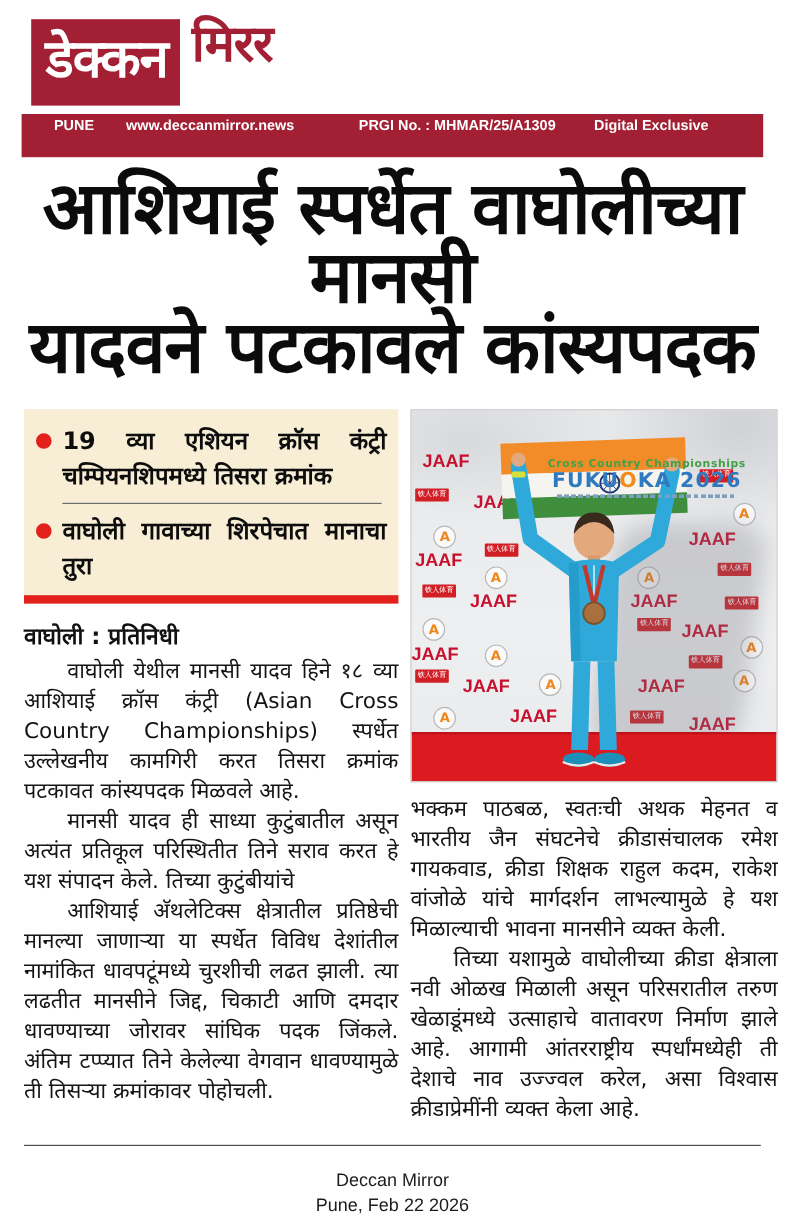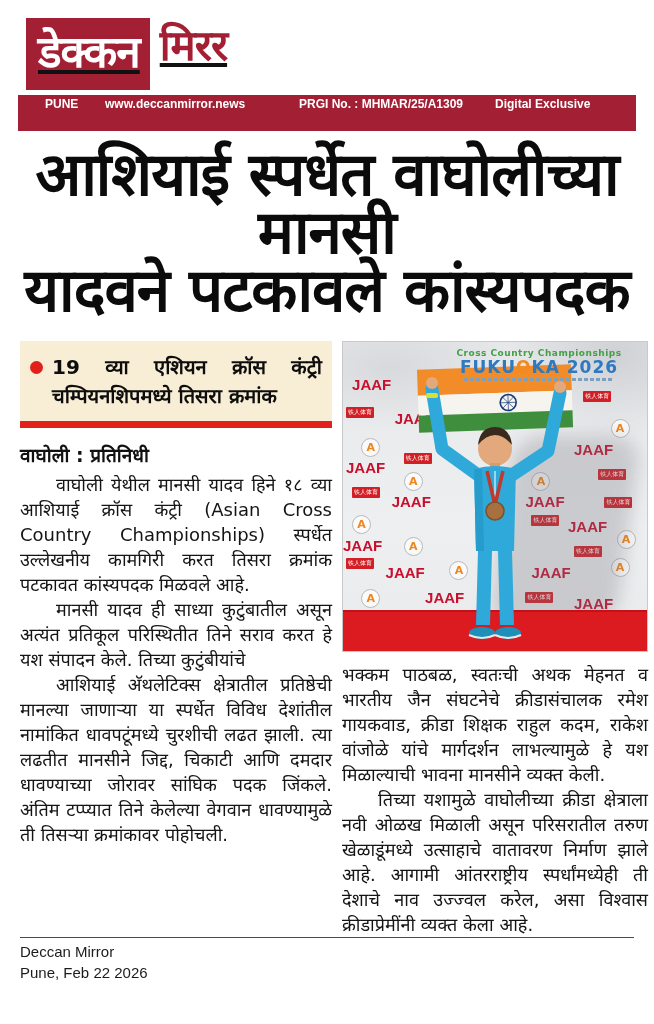--- a/index.html
+++ b/index.html
@@ -8,7 +8,7 @@
   .page { width:654px; height:1024px; padding:16px 8px 0 20px; position:relative; background:#fff; }
 
   
-  .logo-row { display:flex; align-items:center; height:76px; margin-left:6px;text-decoration:underline; }
+  .logo-row { display:flex; align-items:flex-start; height:76px; margin-left:6px; }
   .logo-box { background:var(--brand-red); color:#fff; font-weight:bold; font-size:44px;
               line-height:1; padding:12px 10px 16px 12px; letter-spacing:-1px; }
   .logo-rest { color:var(--brand-red); font-weight:bold; font-size:42px; line-height:1;

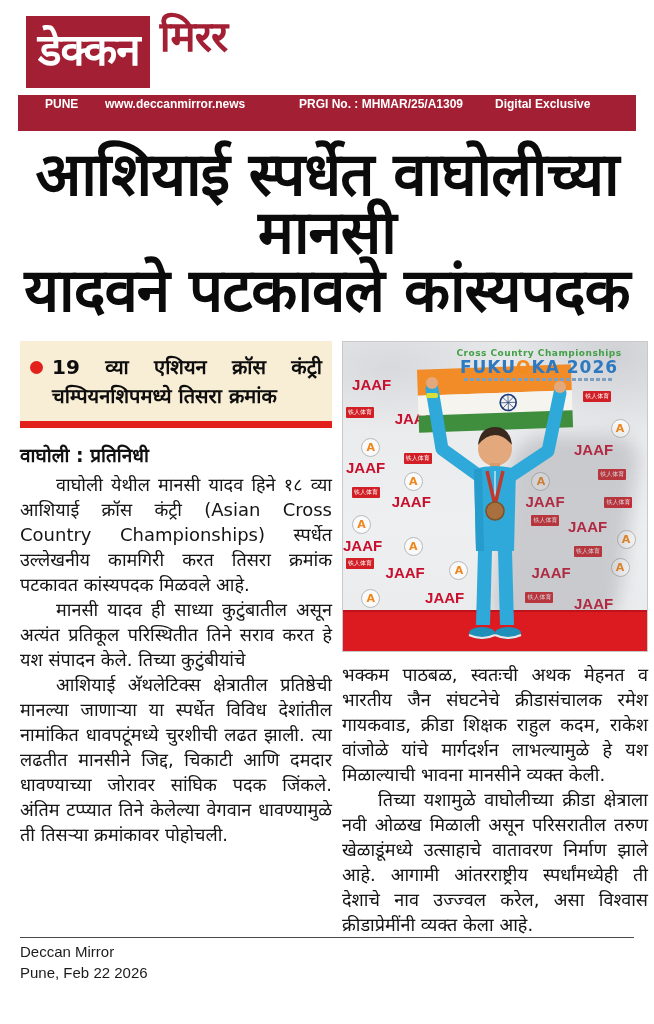--- a/index.html
+++ b/index.html
@@ -66,7 +66,7 @@
   .carpet { position:absolute; left:0; right:0; bottom:0; height:41px; background:#dc1b21;
             border-top:2px solid #c0121a; }
   .banner { position:absolute; top:6px; left:96px; width:200px; text-align:center; z-index:3; }
-  .banner-top { font-size:9px; font-weight:bold; color:#43a047; letter-spacing:0.5px; }
+  .banner-top { font-size:9px; font-weight:bold; color:#43a047; letter-spacing:0.5px;margin-top:34px; }
   .banner-main { font-size:17px; font-weight:bold; color:#2e79c0; letter-spacing:1px; line-height:18px; }
   .banner-main .o { color:#f28b1e; }
   .banner-sub { margin:2px auto 0 auto; width:150px; height:3px;

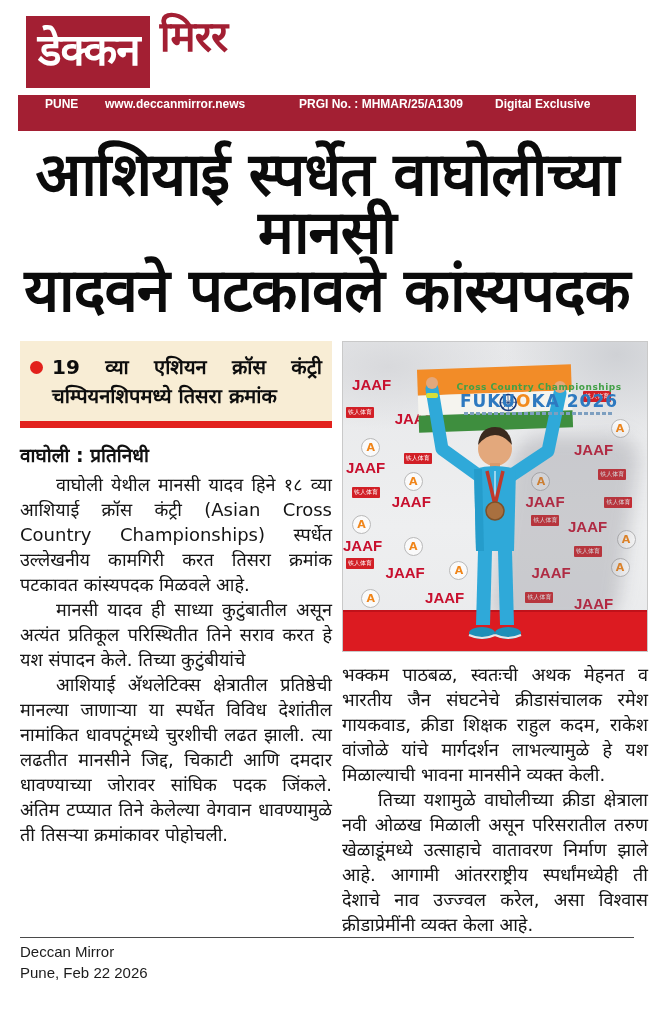--- a/index.html
+++ b/index.html
@@ -112,6 +112,10 @@
             <span class="hl-text">19 व्या एशियन क्रॉस कंट्री चम्पियनशिपमध्ये तिसरा क्रमांक</span>
           </div>
 
+          <div class="hl-item">
+            <span class="dot"></span>
+            <span class="hl-text">वाघोली गावाच्या शिरपेचात मानाचा तुरा</span>
+          </div>
         </div>
       <p class="dateline">वाघोली : प्रतिनिधी</p>
       <div>

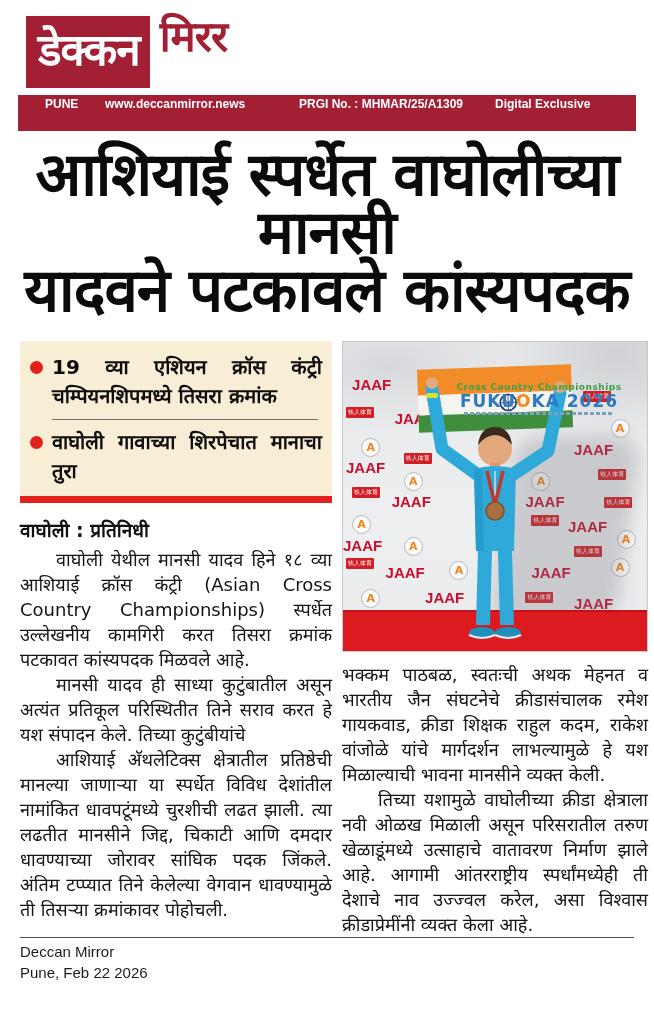--- a/index.html
+++ b/index.html
@@ -74,7 +74,7 @@
   .athlete { position:absolute; left:50%; bottom:6px; transform:translateX(-50%); z-index:2; }
 
   
-  .footer { margin:0 12px 0 0; border-top:1px solid #4a4a4a; padding-top:3px; text-align:left; }
+  .footer { margin:17px 12px 0 0; border-top:1px solid #4a4a4a; padding-top:18px; text-align:center; }
   .credit { font-size:15px; line-height:21px; color:#1c1c1c; font-family:"Liberation Sans",sans-serif; }
 
   :root { --brand-red:#a31f33; --accent-red:#e2211c; --cream:#f8edd5; }

